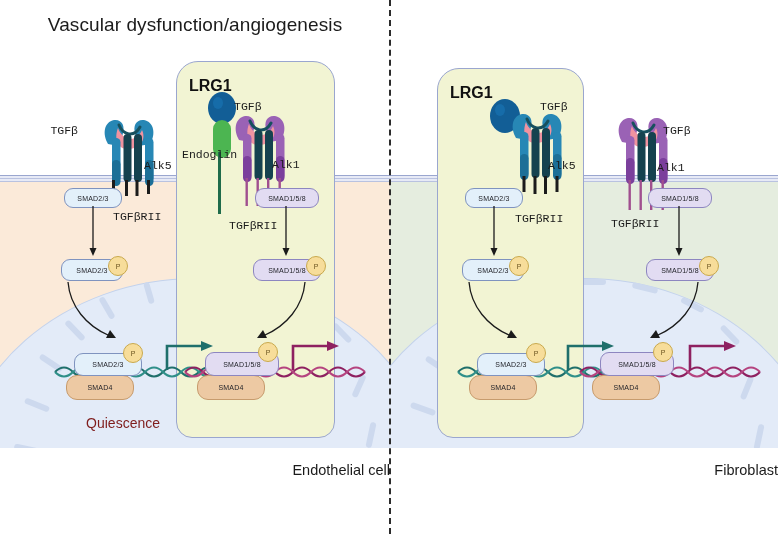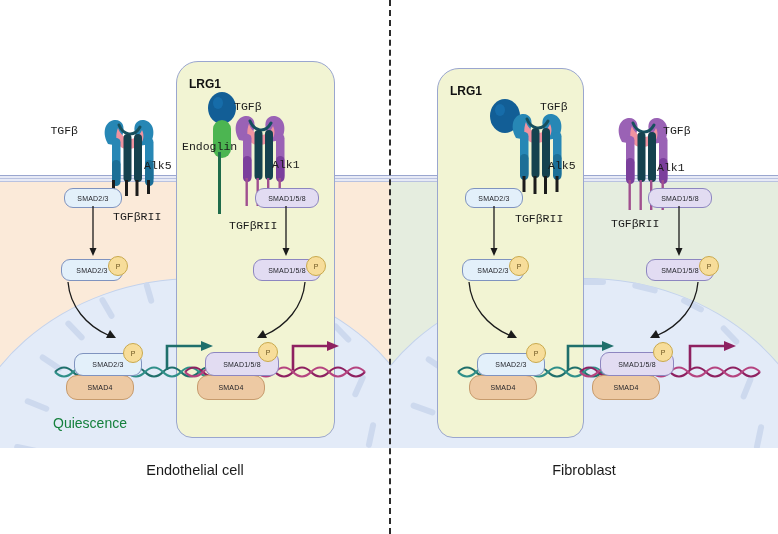--- a/index.html
+++ b/index.html
@@ -81,6 +81,7 @@
 
 <div id="stage">
 
+  <div class="panel-title" id="title-left">Vascular dysfunction/angiogenesis</div>
 
   <div class="cell" id="cell-left">
     <div class="cyto cyto-top extracell"></div>

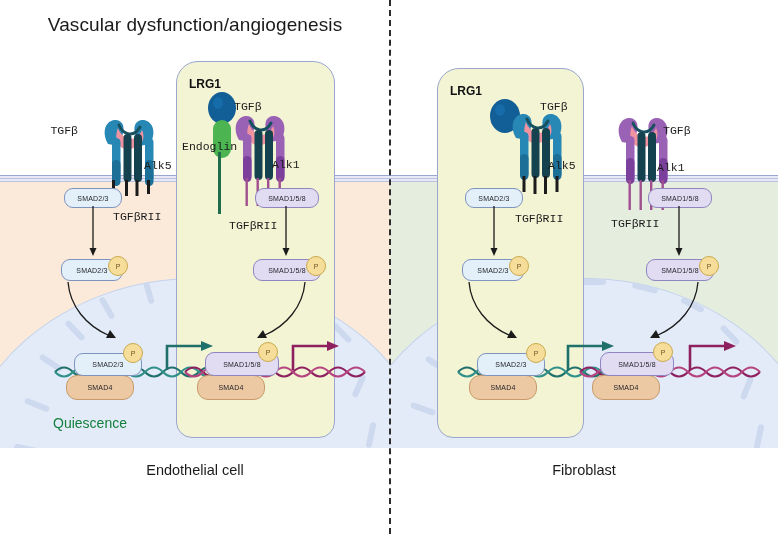--- a/index.html
+++ b/index.html
@@ -47,7 +47,7 @@
   
   .lrg-box{position:absolute;background:#f2f4d3;border:1.6px solid #9aa6cf;
            border-radius:22px 22px 16px 16px;}
-  .lrg-label{position:absolute;font-size:12px;font-weight:bold;color:#111;}
+  .lrg-label{position:absolute;font-size:16px;font-weight:bold;color:#111;}
 
   
   .lbl{position:absolute;font-size:11.5px;color:#1b1b1b;white-space:nowrap;font-family:Liberation Mono, monospace;}

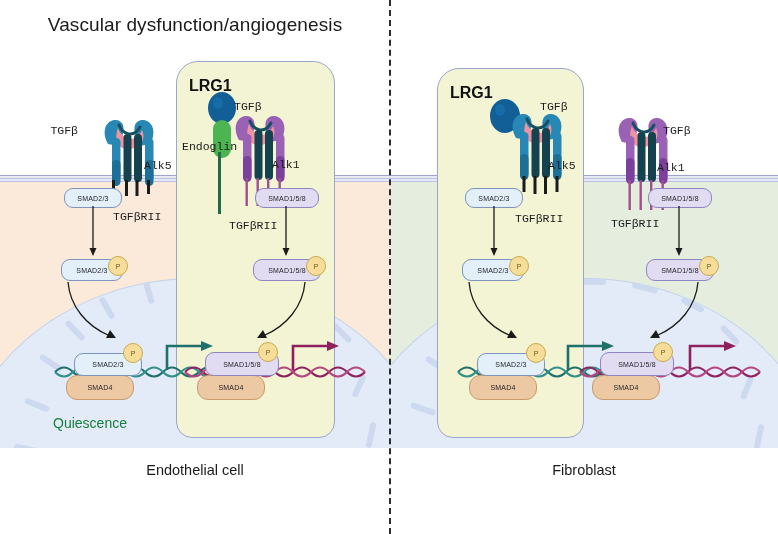--- a/index.html
+++ b/index.html
@@ -186,7 +186,7 @@
     <rect x="13" y="30" width="18" height="38" rx="9" fill="#4cb551"></rect>
     <rect x="18" y="62" width="3" height="62" fill="#1f6b4a"></rect>
   </svg>
-  <div class="lbl" style="left:182px;top:140px;">Endoglin</div>
+  <div class="lbl" style="left:182px;top:148px;">Endoglin</div>
 
   <svg class="rec" style="left:225px;top:108px;" width="86" height="100">
     <path d="M14 32 C8 22,10 10,20 8 C28 7,31 14,29 21 C28 27,25 29,25 34 Z" fill="#9a62b5"></path>

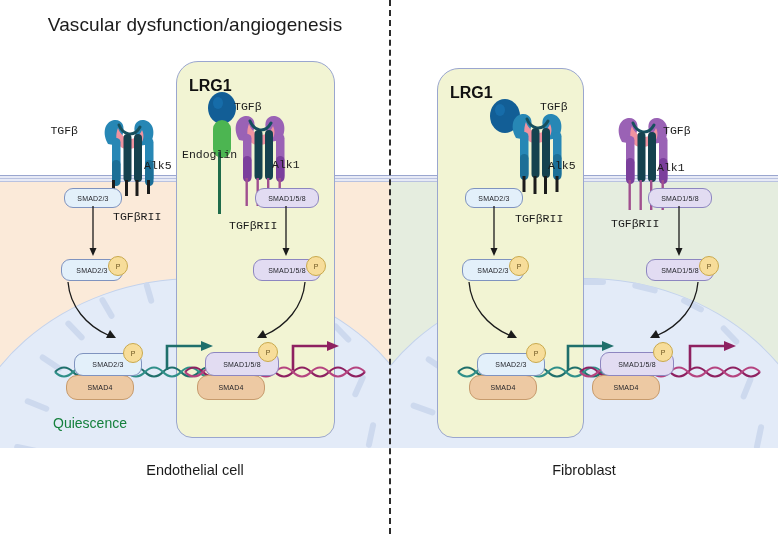--- a/index.html
+++ b/index.html
@@ -51,7 +51,7 @@
 
   
   .lbl{position:absolute;font-size:11.5px;color:#1b1b1b;white-space:nowrap;font-family:Liberation Mono, monospace;}
-  .state{position:absolute;font-size:14px;color:#15803d;white-space:nowrap;text-align:center;}
+  .state{position:absolute;font-size:14px;color:#7f1d1d;white-space:nowrap;text-align:right;}
   .celltype{position:absolute;font-size:14.5px;color:#1b1b1b;white-space:nowrap;text-align:center;}
 
   

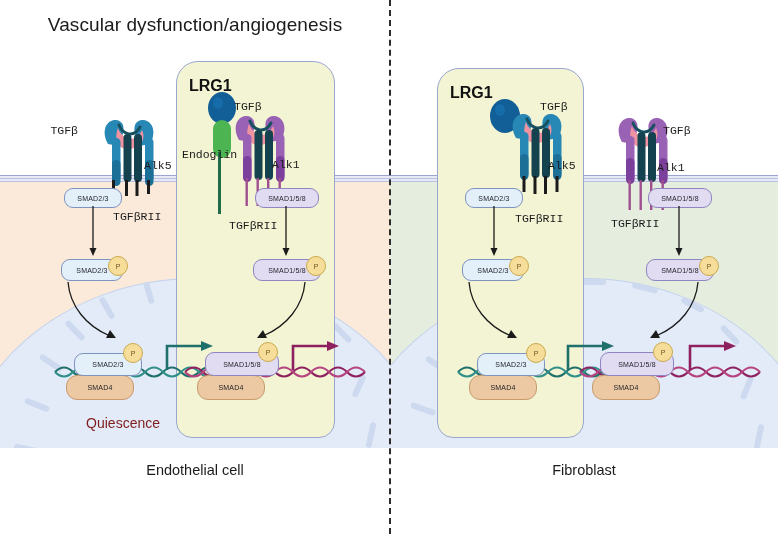--- a/index.html
+++ b/index.html
@@ -52,7 +52,7 @@
   
   .lbl{position:absolute;font-size:11.5px;color:#1b1b1b;white-space:nowrap;font-family:Liberation Mono, monospace;}
   .state{position:absolute;font-size:14px;color:#7f1d1d;white-space:nowrap;text-align:right;}
-  .celltype{position:absolute;font-size:14.5px;color:#1b1b1b;white-space:nowrap;text-align:center;}
+  .celltype{position:absolute;font-size:14.5px;color:#1b1b1b;white-space:nowrap;text-align:right;}
 
   
   .pill{position:absolute;border-radius:9px;display:flex;align-items:center;

